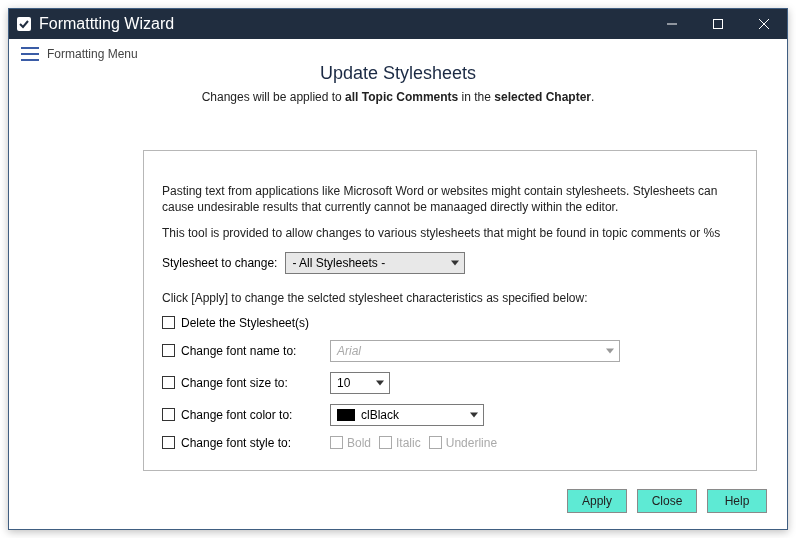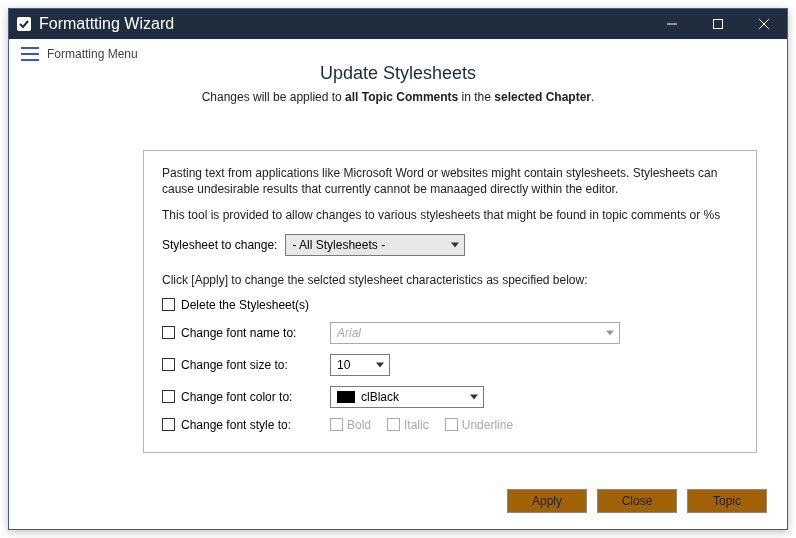--- a/index.html
+++ b/index.html
@@ -76,7 +76,7 @@
   .panel {
     margin: 46px 30px 0 134px;
     border: 1px solid #b7b7b7;
-    padding: 14px 18px 20px 18px;
+    padding: 32px 18px 20px 18px;
     flex: 0 0 auto;
   }
   .para { line-height: 1.35; color: #222; margin-bottom: 10px; }

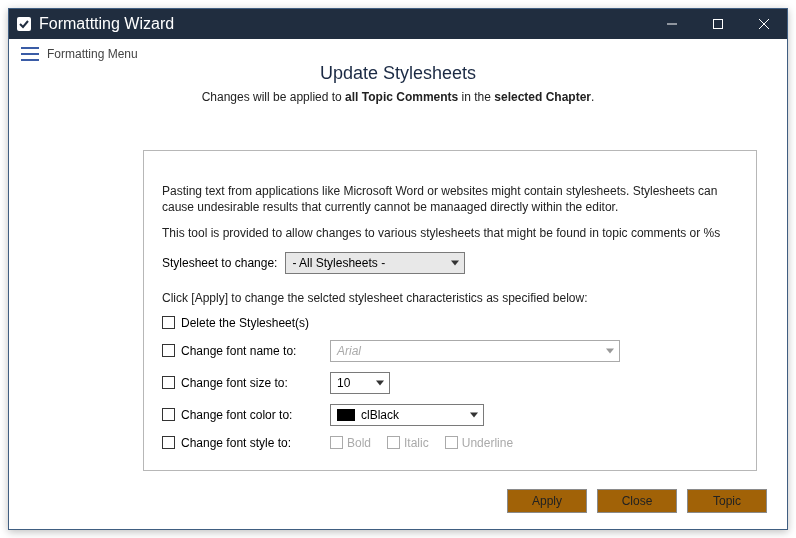--- a/index.html
+++ b/index.html
@@ -122,7 +122,7 @@
   .font-size-combo { width: 60px; }
   .font-color-combo { width: 154px; background:#fff; }
   .swatch { width: 18px; height: 12px; background:#000; margin-right: 6px; border:1px solid #000;}
-  .inline-checks { display:flex; gap:16px; align-items:center; }
+  .inline-checks { display:flex; gap:8px; align-items:center; }
   .inline-checks .cb { border-color:#aaa; }
   .inline-checks span { color:#aaa; }
   .footer {

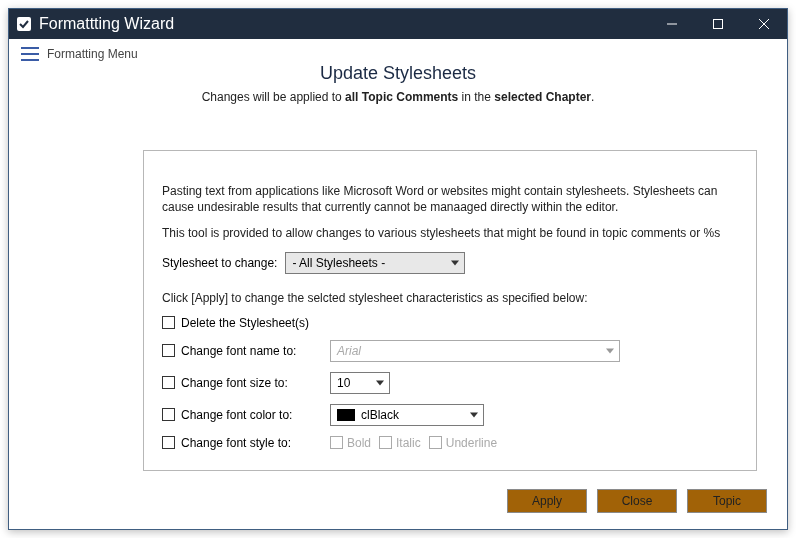--- a/index.html
+++ b/index.html
@@ -133,9 +133,9 @@
     gap: 10px;
   }
   .btn {
-    width: 80px; height: 24px;
+    width: 60px; height: 24px;
     border: 1px solid #8a8a8a;
-    background: #a16207;
+    background: #5eead4;
     display: flex; align-items: center; justify-content: center;
     font-size: 12px;
     color: #222;

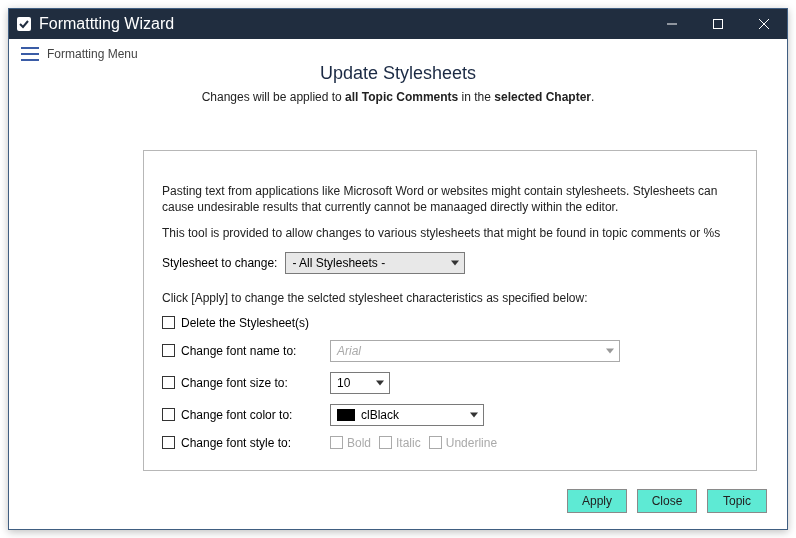--- a/index.html
+++ b/index.html
@@ -268,7 +268,7 @@
   <div class="footer">
     <div class="btn">Apply</div>
     <div class="btn">Close</div>
-    <div class="btn">Topic</div>
+    <div class="btn">Help</div>
   </div>
 
 </div>

